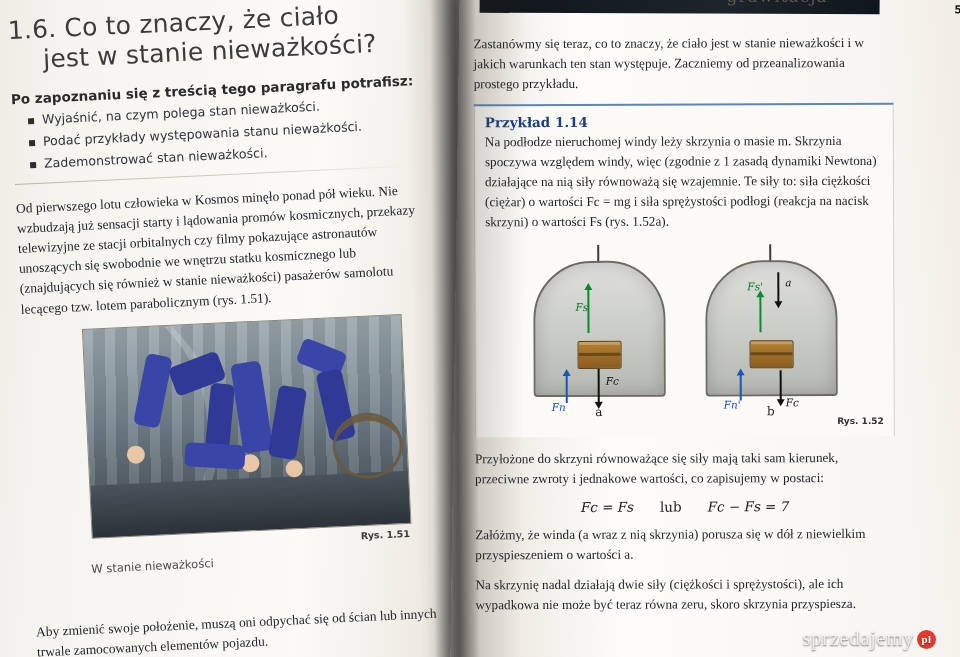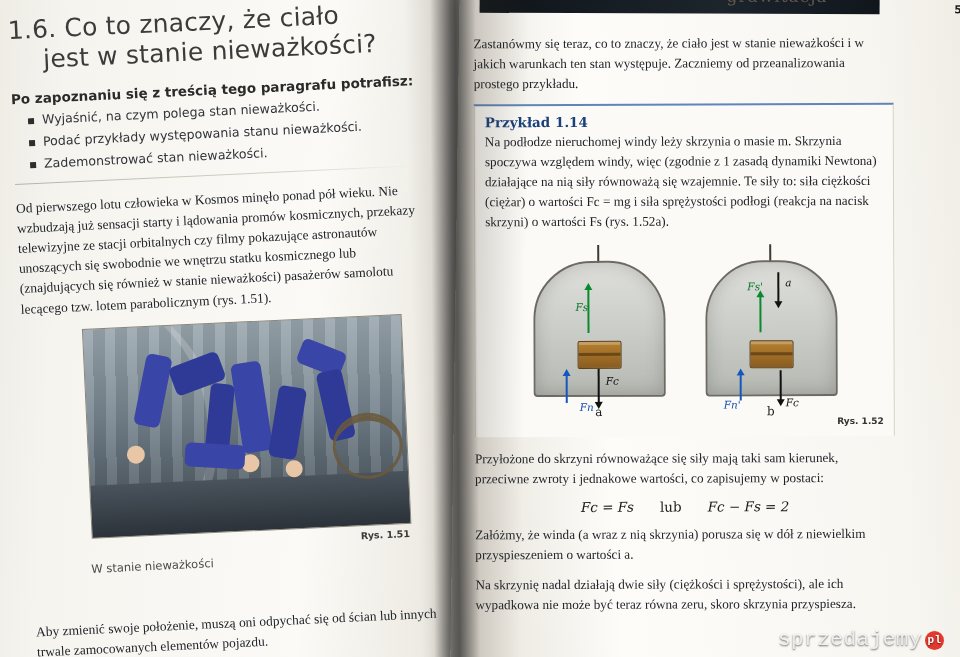--- a/index.html
+++ b/index.html
@@ -324,7 +324,7 @@
               <div class="flabel k" style="left:82px;top:130px;">Fc</div>
 
               <div class="arrow blue up" style="left:42px;top:130px;height:28px;"></div>
-              <div class="flabel b" style="left:28px;top:156px;margin-left:28px;">Fn</div>
+              <div class="flabel b" style="left:28px;top:156px;">Fn</div>
 
               <div class="subfig">a</div>
             </div>

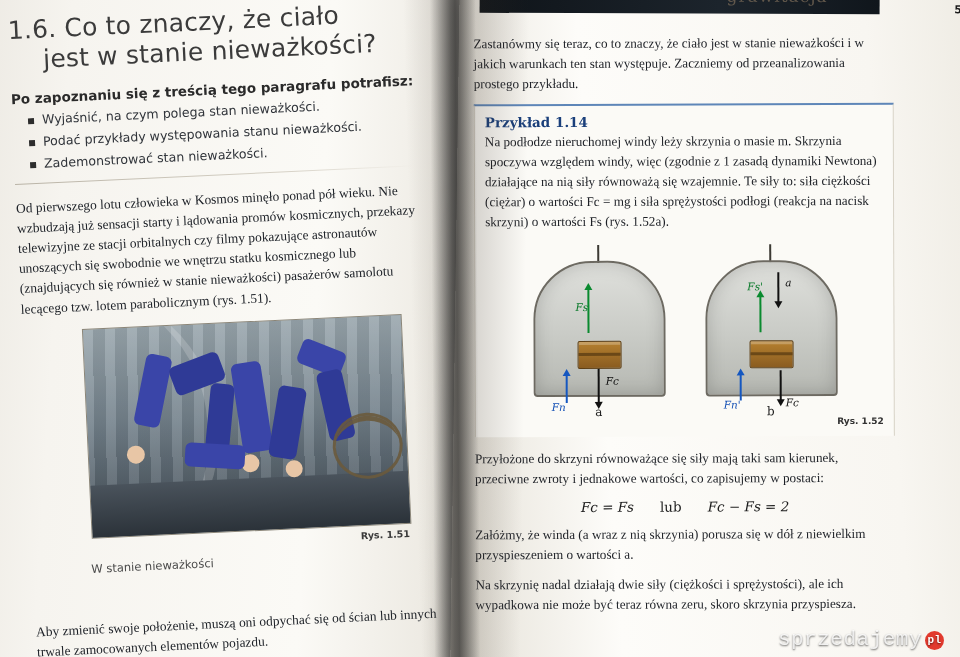--- a/index.html
+++ b/index.html
@@ -358,7 +358,7 @@
         <div class="eqrow">
           <span>Fc = Fs</span>
           <span class="lub">lub</span>
-          <span>Fc − Fs = 2</span>
+          <span>Fc − Fs = 7</span>
         </div>
 
         <p class="r-body" style="width:395px;">Załóżmy, że winda (a wraz z nią skrzynia) porusza się w dół z niewielkim przyspieszeniem o wartości a.</p>

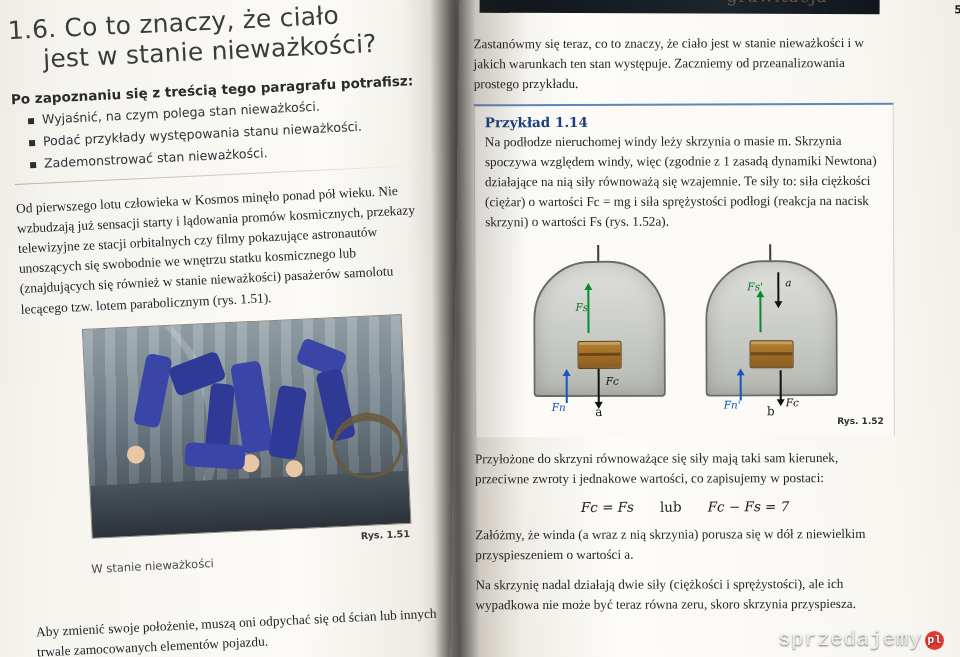--- a/index.html
+++ b/index.html
@@ -216,8 +216,8 @@
   .eqrow .lub{font-style:normal;}
   
   .wm{
-    position:absolute;right:16px;bottom:6px;
-    font-family:Liberation Mono, monospace;font-size:21px;color:rgba(255,255,255,.82);
+    position:absolute;right:24px;bottom:6px;
+    font-family:Liberation Serif, serif;font-size:21px;color:rgba(255,255,255,.82);
     text-shadow:0 1px 2px rgba(0,0,0,.6);
     letter-spacing:.5px;
   }

